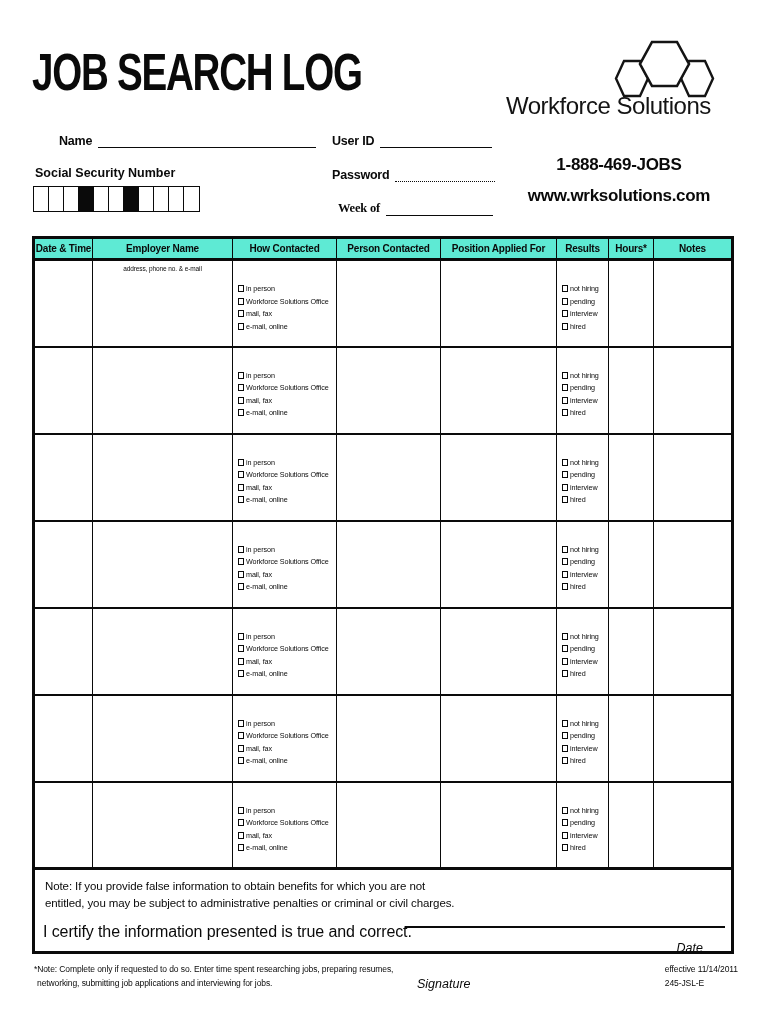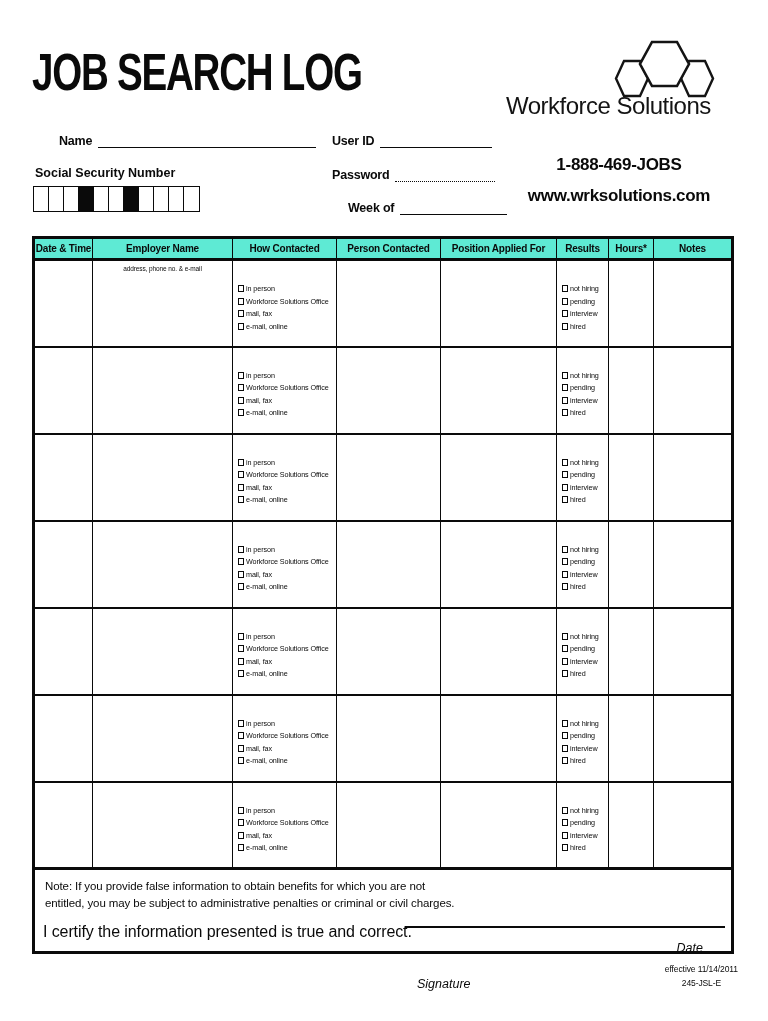--- a/index.html
+++ b/index.html
@@ -40,7 +40,7 @@
   .f-ssn-label { position: absolute; left: 35px; top: 166px; font-size: 12.5px; font-weight: 700; }
   .f-password { left: 308px; top: 168px; }
   .f-password .rule { width: 100px; }
-  .f-weekof { left: 324px; top: 201px; }
+  .f-weekof { left: 314px; top: 201px; font-family: Liberation Serif, serif; }
   .f-weekof .rule { width: 107px; }
 
   .ssn-boxes { position: absolute; left: 34px; top: 186px; display: flex; }

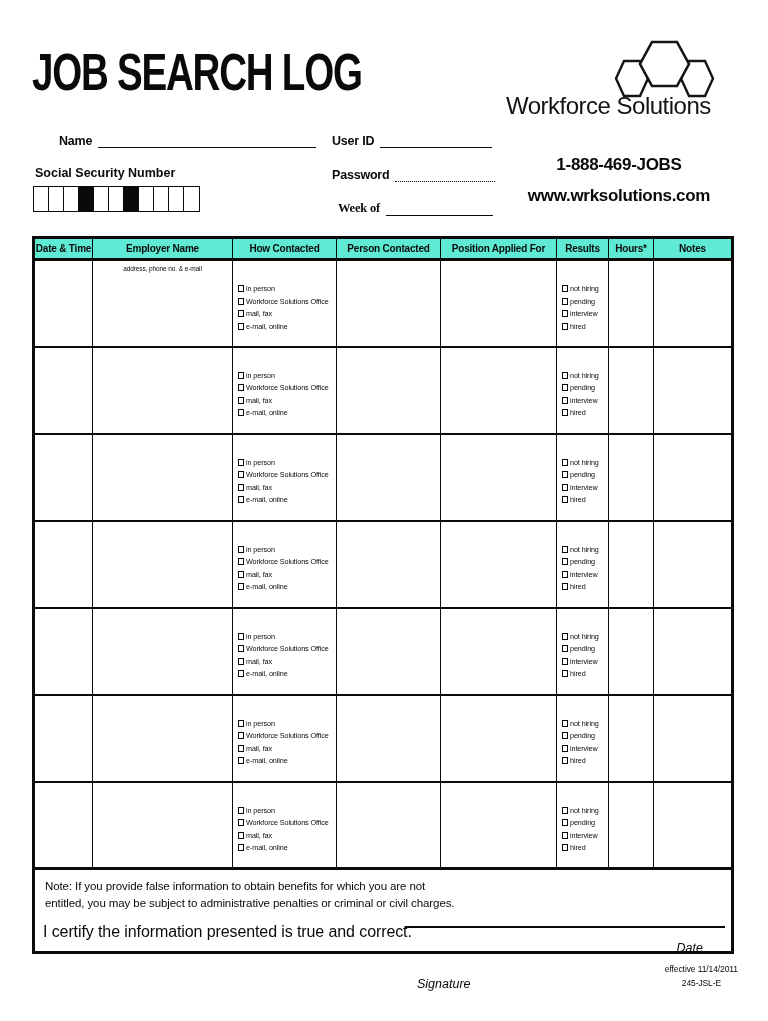--- a/index.html
+++ b/index.html
@@ -364,6 +364,10 @@
     </tbody>
   </table>
 
+  <div class="footer-left">
+    <div class="l1">*Note: Complete only if requested to do so. Enter time spent researching jobs, preparing resumes,</div>
+    <div class="l2">networking, submitting job applications and interviewing for jobs.</div>
+  </div>
   <div class="footer-right">
     <div>effective 11/14/2011</div>
     <div>245-JSL-E</div>

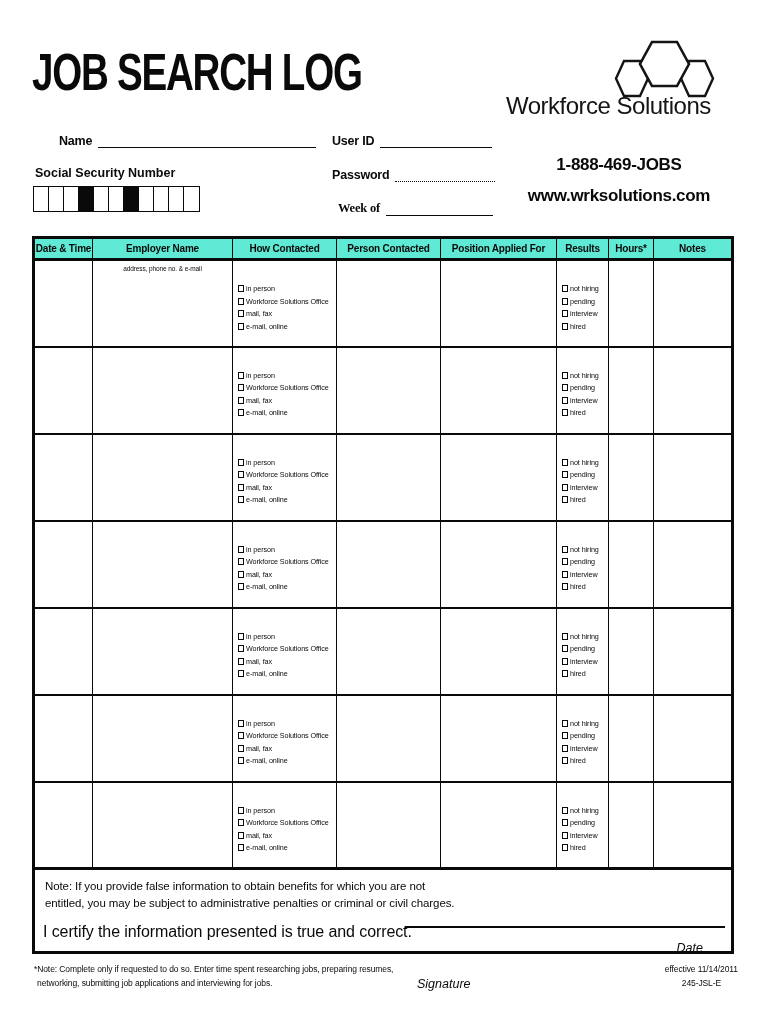--- a/index.html
+++ b/index.html
@@ -81,7 +81,7 @@
   
   .footer-left { position: absolute; left: 34px; top: 963px; font-size: 8.5px; line-height: 13.5px; letter-spacing: -0.1px; }
   .footer-left .l2 { padding-left: 3px; }
-  .footer-right { position: absolute; right: 30px; top: 963px; font-size: 8.5px; line-height: 13.5px; text-align: center; letter-spacing: -0.1px; }
+  .footer-right { position: absolute; right: 30px; top: 963px; font-size: 8.5px; line-height: 13.5px; text-align: left; letter-spacing: -0.1px; }
 </style>
 </head>
 <body>

